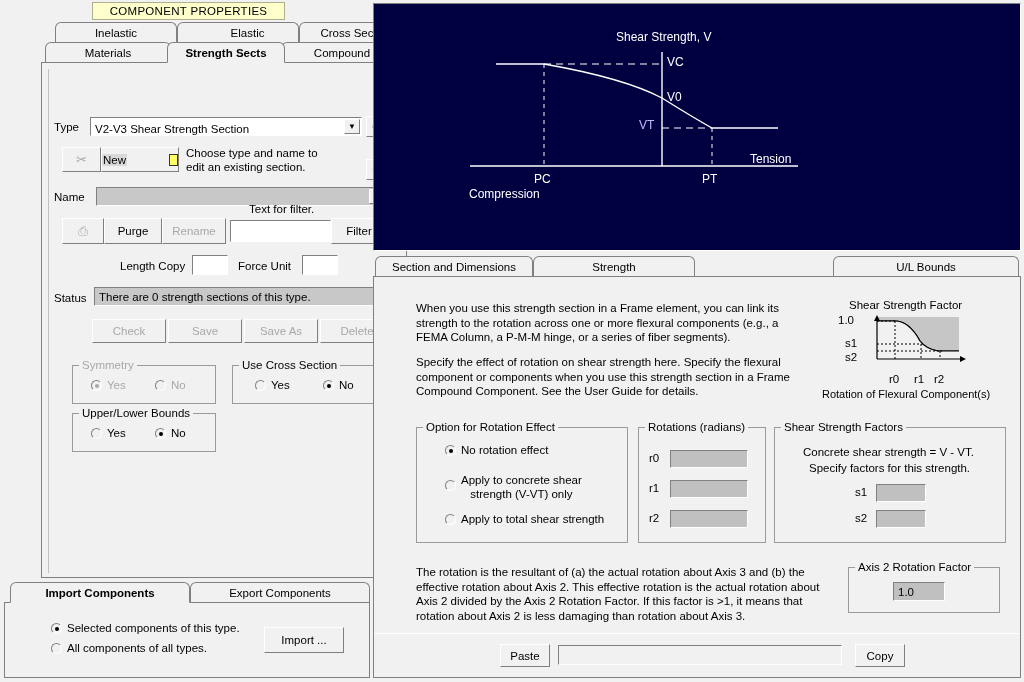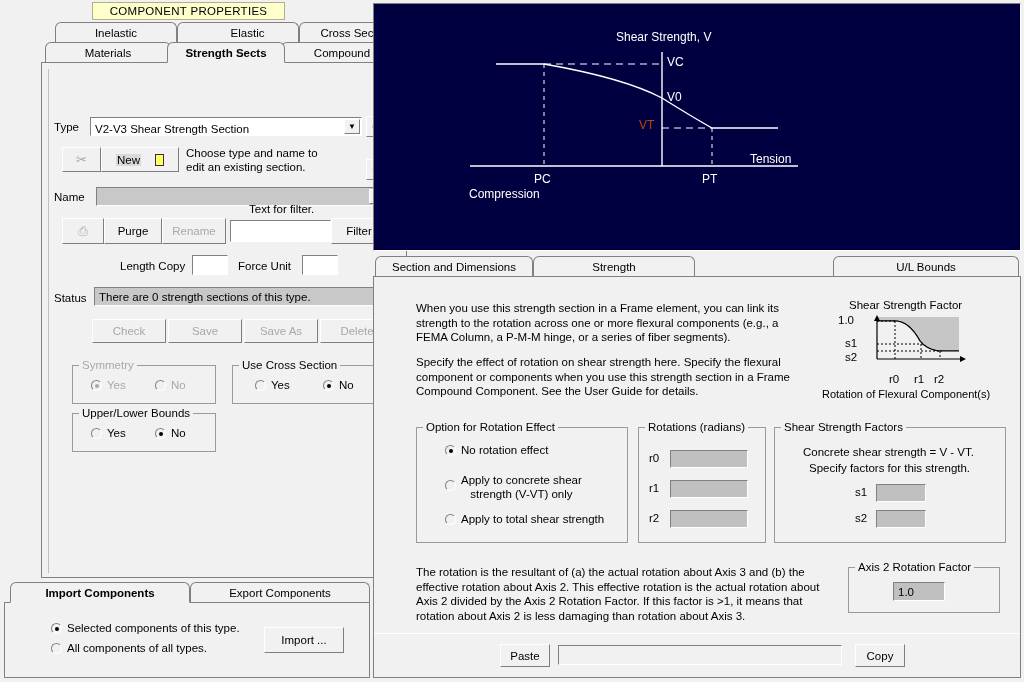--- a/index.html
+++ b/index.html
@@ -319,7 +319,7 @@
   <div style="position:absolute; left:242px; top:26px; color:#ffffff; font-size:12px; white-space:nowrap;">Shear Strength, V</div>
   <div style="position:absolute; left:293px; top:51px; color:#ffffff; font-size:12px;">VC</div>
   <div style="position:absolute; left:293px; top:86px; color:#ffffff; font-size:12px;">V0</div>
-  <div style="position:absolute; left:265px; top:114px; color:#c2410c; font-size:12px;">VT</div>
+  <div style="position:absolute; left:265px; top:114px; color:#c4b5fd; font-size:12px;">VT</div>
   <div style="position:absolute; left:160px; top:168px; color:#ffffff; font-size:12px;">PC</div>
   <div style="position:absolute; left:328px; top:168px; color:#ffffff; font-size:12px;">PT</div>
   <div style="position:absolute; left:95px; top:148px; color:#ffffff; font-size:12px;margin-top:35px;">Compression</div>

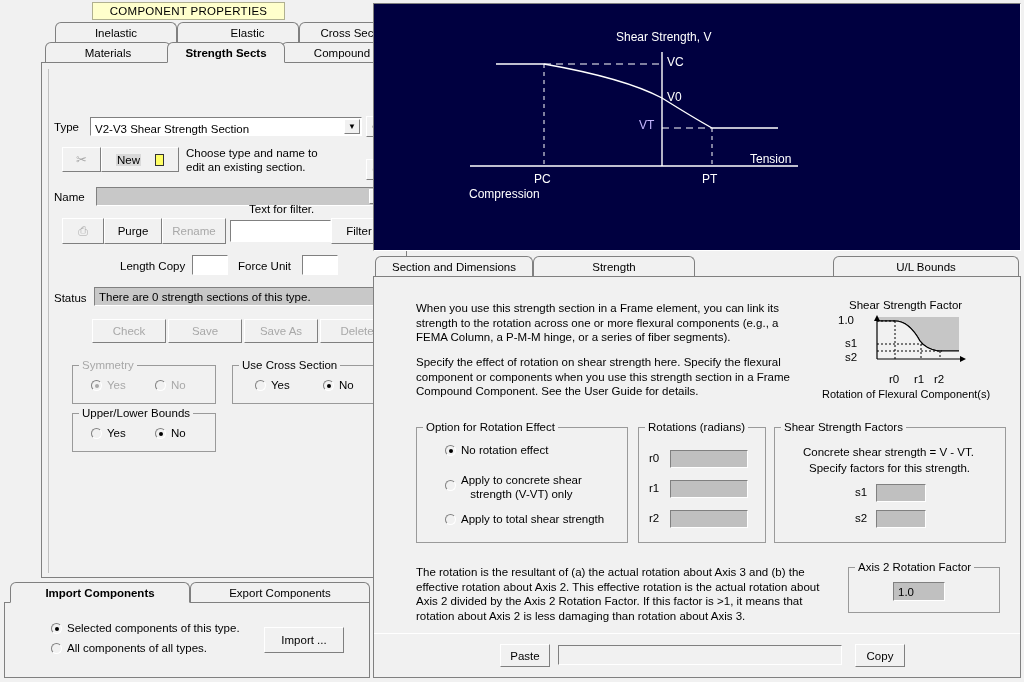--- a/index.html
+++ b/index.html
@@ -173,7 +173,7 @@
     <div class="btn disabled" style="position:absolute; left:20px; top:84px; width:39px; height:25px;">
       <span style="font-size:13px;">✂</span>
     </div>
-    <div class="btn" style="position:absolute; left:59px; top:84px; width:78px; height:25px; gap:14px;">
+    <div class="btn" style="position:absolute; left:59px; top:84px; width:78px; height:25px; gap:14px;justify-content:space-between;">
       <span style="background:#d9d9d9; padding:0 1px;">New</span>
       <span style="display:inline-block;width:9px;height:12px;background:#ffff66;border:1px solid #333;"></span>
     </div>

